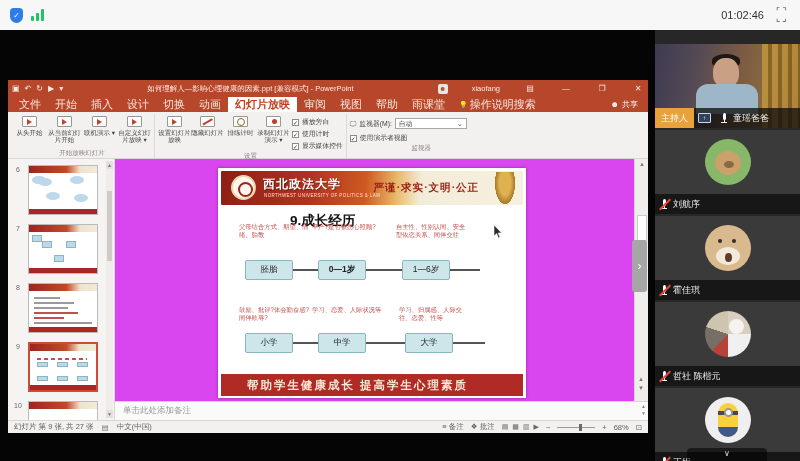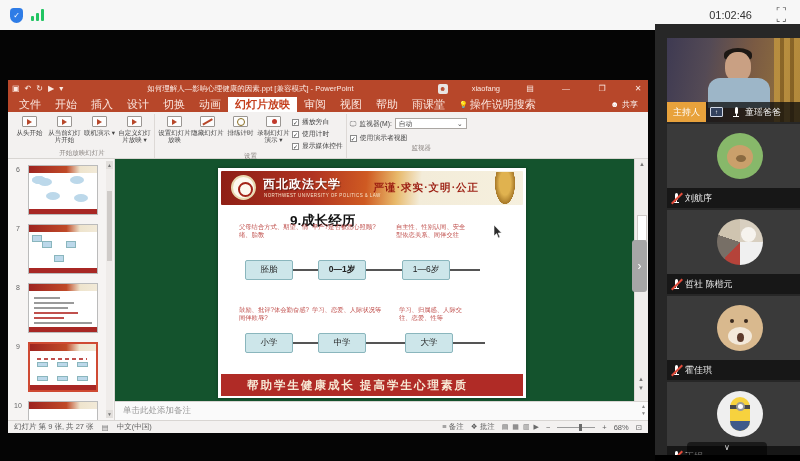--- a/index.html
+++ b/index.html
@@ -15,7 +15,7 @@
   .sigbars { display:flex; align-items:flex-end; gap:2px; height:12px; }
   .sigbars i { display:block; width:3px; background:#21c462; border-radius:1px; }
   .sigbars i:nth-child(1){height:5px}.sigbars i:nth-child(2){height:8px}.sigbars i:nth-child(3){height:12px}
-  .sys-right { margin-left:auto; display:flex; align-items:center; gap:24px; }
+  .sys-right { margin-left:auto; display:flex; align-items:center; gap:12px; }
   .sys-time { font-size:11px; color:#333; }
   .fsicon { width:14px; height:14px; color:#444; font-size:9px; line-height:7px; letter-spacing:2px; }
 

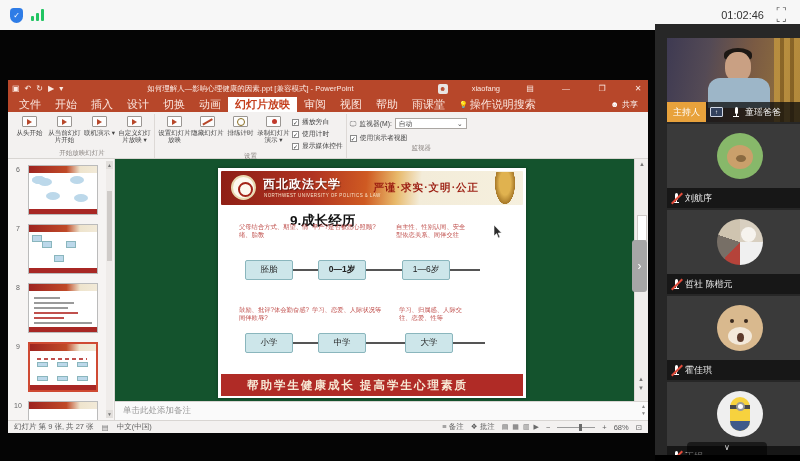--- a/index.html
+++ b/index.html
@@ -157,8 +157,8 @@
   .zoomtrack i { position:absolute; left:58%; top:-3px; width:3px; height:7px; background:#6a6a6a; }
 
   
-  .sidebar { position:absolute; left:655px; top:24px; width:145px; height:431px; background:#272727;
-    padding-top:14px; overflow:hidden;padding-left:12px; }
+  .sidebar { position:absolute; left:655px; top:30px; width:145px; height:431px; background:#272727;
+    padding-top:14px; overflow:hidden; }
   .tile { position:relative; width:145px; height:84px; margin-bottom:2px; background:#3a3a3a; overflow:hidden; }
   .namebar { position:absolute; left:0; right:0; bottom:0; height:20px; background:rgba(12,12,12,.75);
     display:flex; align-items:center; gap:4px; color:#eee; font-size:9px; padding-right:3px; }

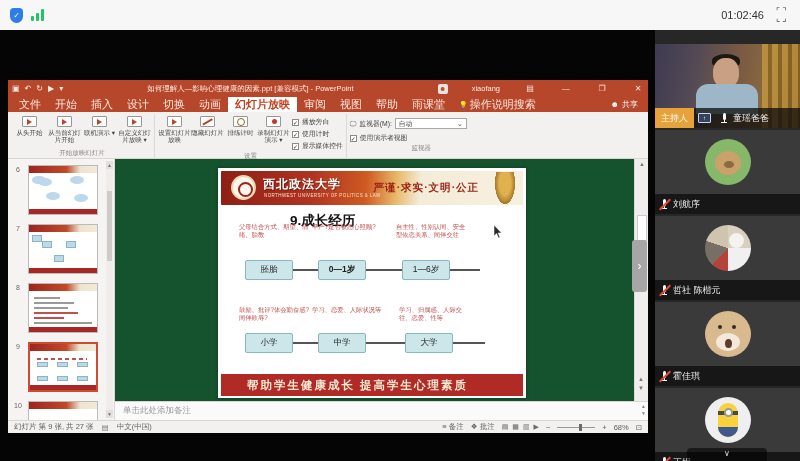--- a/index.html
+++ b/index.html
@@ -107,7 +107,7 @@
   .thumb-scroll .th { position:absolute; left:1px; top:30px; width:5px; height:70px; background:#cfcbc8; }
 
   .rightcol { flex:1; display:flex; flex-direction:column; min-width:0; }
-  .slidearea { position:relative; height:242px; background:#14532d; overflow:hidden; }
+  .slidearea { position:relative; height:242px; background:#d946ef; overflow:hidden; }
   .slide { position:absolute; left:103px; top:9px; width:308px; height:230px; background:#fff;
     box-shadow:0 0 3px rgba(0,0,0,.35); }
   .banner { position:absolute; left:3px; right:3px; top:3px; height:34px;

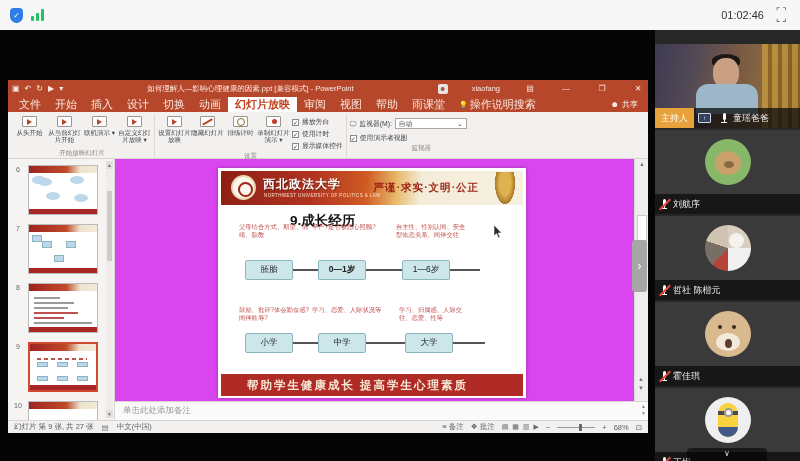--- a/index.html
+++ b/index.html
@@ -542,6 +542,20 @@
         </div>
       </div>
       <div class="tile">
+        <div class="avatarc av-cat">
+          <i></i>
+        </div>
+        <div class="namebar">
+          <span class="micw muted">
+            <span class="cap"></span>
+            <span class="stem"></span>
+            <span class="base"></span>
+            <span class="slash"></span>
+          </span>
+          <span class="nm">霍佳琪</span>
+        </div>
+      </div>
+      <div class="tile">
         <div class="avatarc av-collage"></div>
         <div class="namebar">
           <span class="micw muted">
@@ -554,20 +568,6 @@
         </div>
       </div>
       <div class="tile">
-        <div class="avatarc av-cat">
-          <i></i>
-        </div>
-        <div class="namebar">
-          <span class="micw muted">
-            <span class="cap"></span>
-            <span class="stem"></span>
-            <span class="base"></span>
-            <span class="slash"></span>
-          </span>
-          <span class="nm">霍佳琪</span>
-        </div>
-      </div>
-      <div class="tile">
         <div class="avatarc av-minion">
           <i class="bodyy"></i>
           <i class="band"></i>

